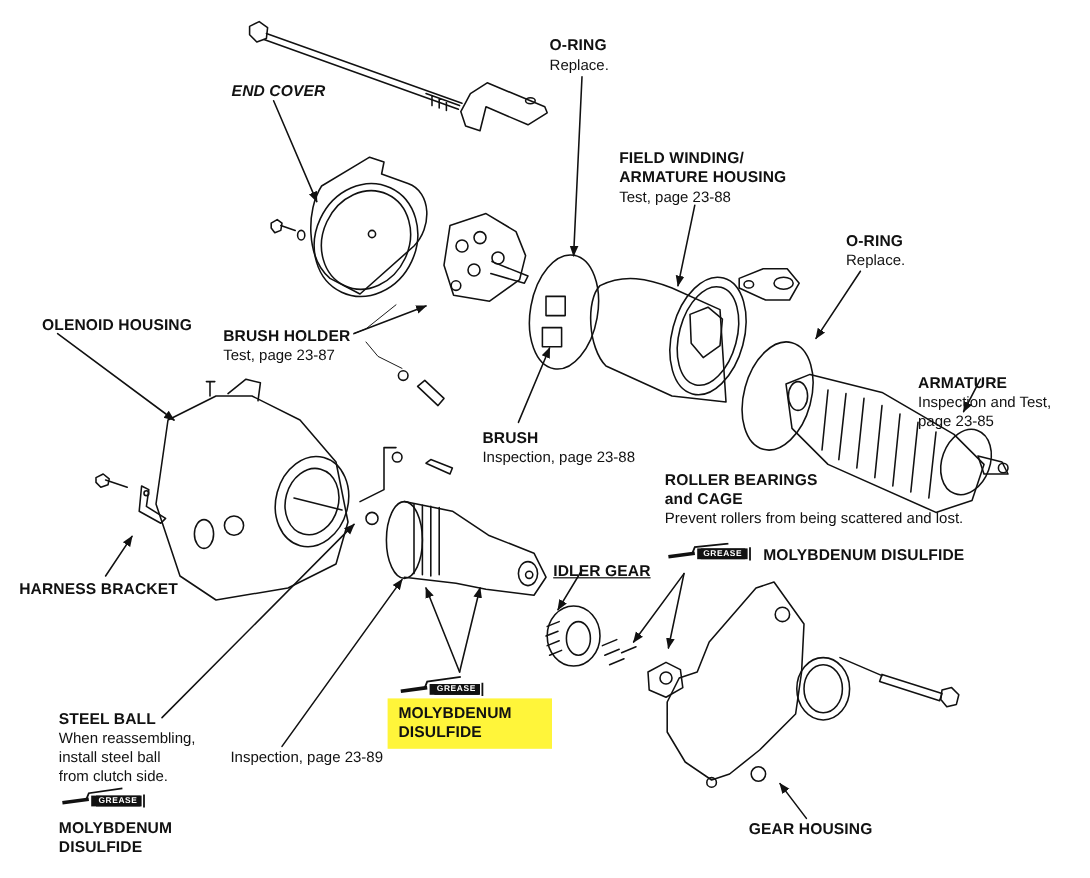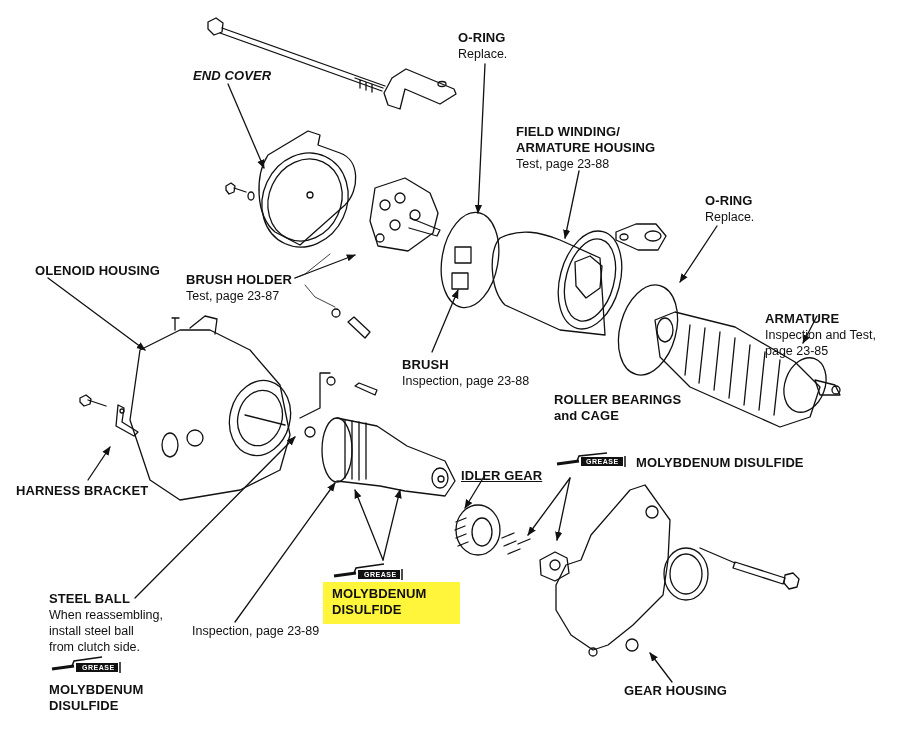--- a/index.html
+++ b/index.html
@@ -220,6 +220,7 @@
 <div class="lbl" style="left:554px; top:392px;">
   <div class="t">ROLLER BEARINGS</div>
   <div class="t">and CAGE</div>
+  <div class="s">Prevent rollers from being scattered and lost.</div>
 </div>
 
 <div class="lbl" style="left:461px; top:468px;text-decoration:underline;">

